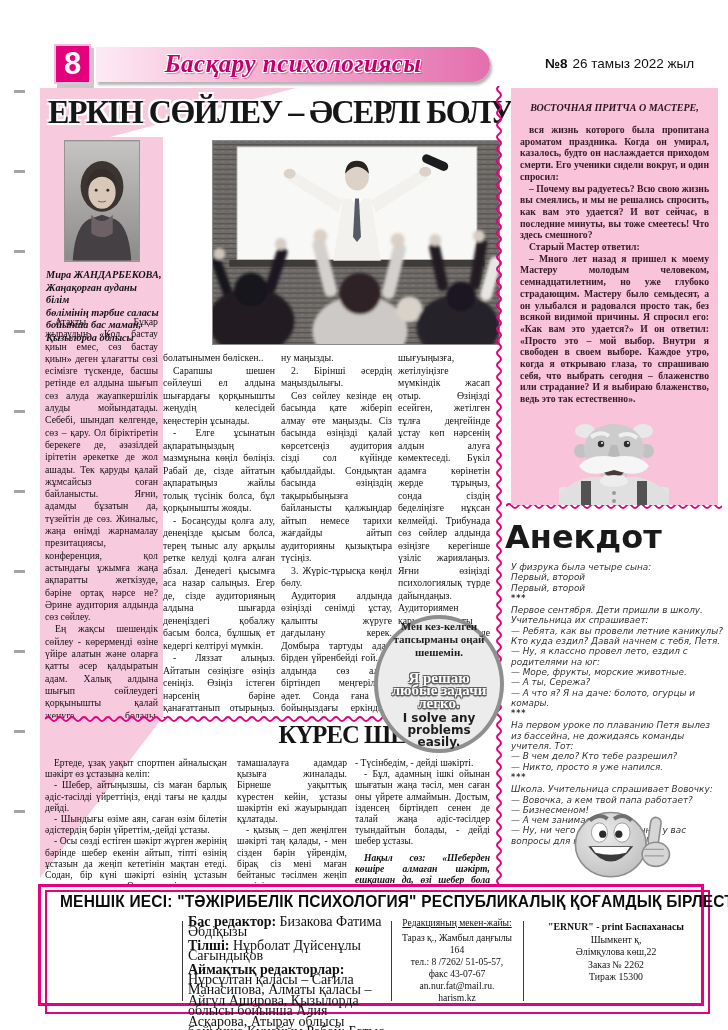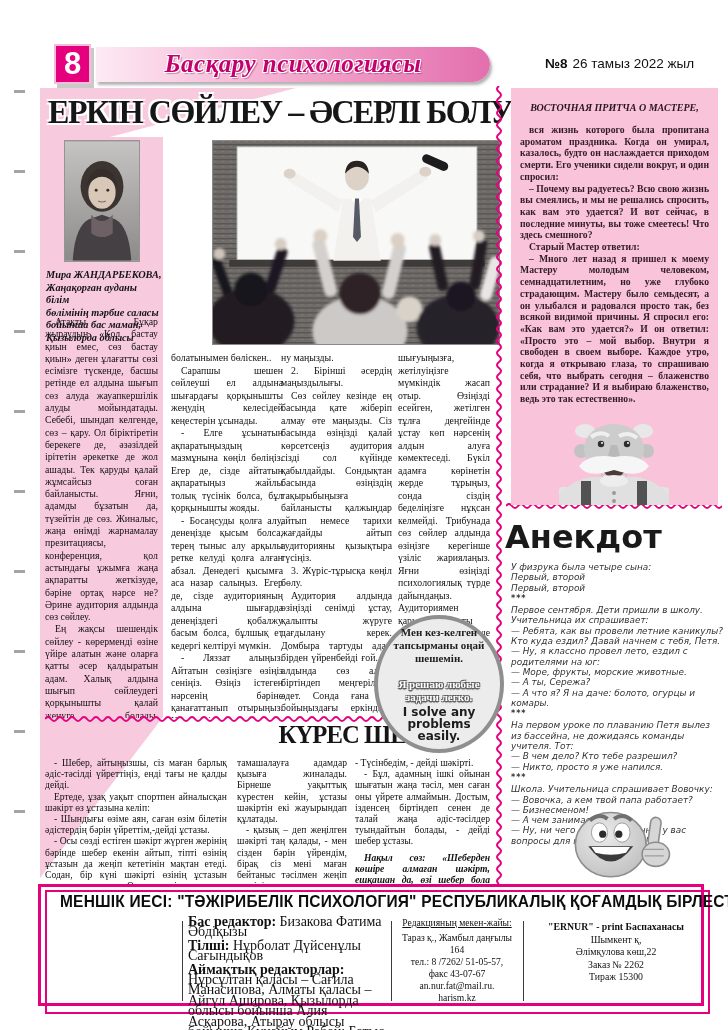--- a/index.html
+++ b/index.html
@@ -47,7 +47,7 @@
   .col p { margin:0; text-indent:10px; }
   .col p.noindent { text-indent:0; }
   .c1 { left:45px; top:316px; width:113px; height:402px; line-height:12.3px; }
-  .c2 { left:171px; top:352px; width:112px; height:366px; }
+  .c2 { left:163px; top:352px; width:112px; height:366px; }
   .c3 { left:281px; top:352px; width:111px; height:366px; }
   .c4 { left:398px; top:352px; width:92px;  height:300px; }
 

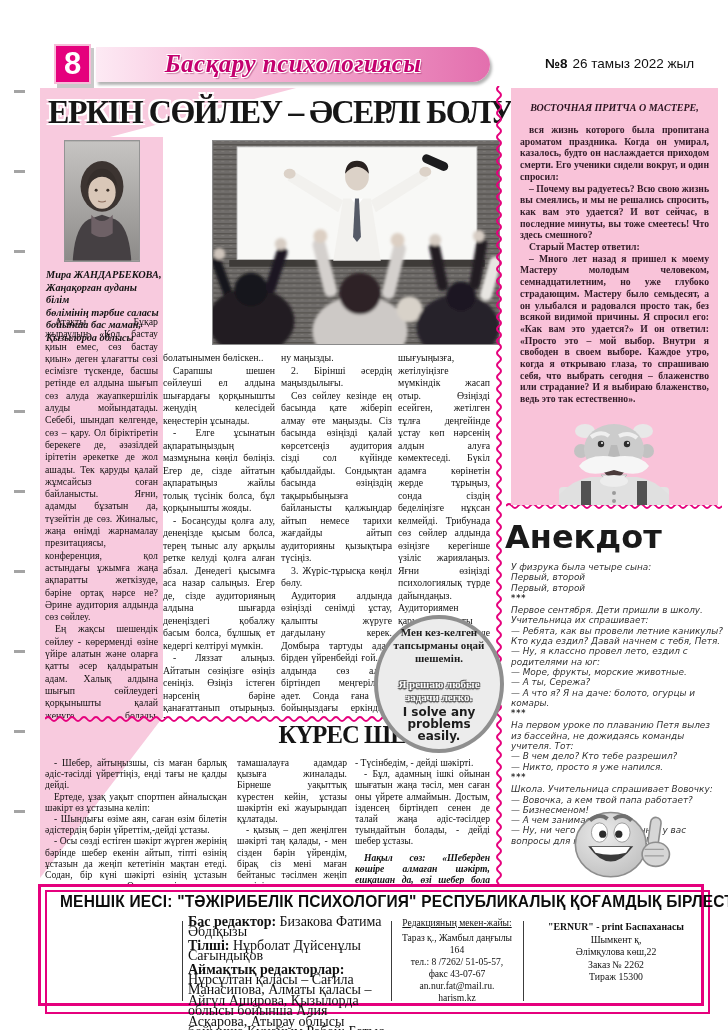--- a/index.html
+++ b/index.html
@@ -225,7 +225,7 @@
   <div class="col c2">
     <p class="noindent">болатынымен бөліскен..</p>
     <p>Сарапшы шешен сөйлеуші ел алдына шығардағы қорқынышты жеңудің келесідей кеңестерін ұсынады.</p>
-    <p>- Елге ұсынатын ақпаратыңыздың мазмұнына көңіл бөліңіз. Егер де, сізде айтатын ақпаратыңыз жайлы толық түсінік болса, бұл қорқынышты жояды.</p>
+    <p>- Елге ұсынатын ақпаратыңыздың мазмұнына көңіл бөліңіз. Рабай де, сізде айтатын ақпаратыңыз жайлы толық түсінік болса, бұл қорқынышты жояды.</p>
     <p>- Босаңсуды қолға алу, денеңізде қысым болса, терең тыныс алу арқылы ретке келуді қолға алған абзал. Денедегі қысымға аса назар салыңыз. Егер де, сізде аудиторияның алдына шығарда денеңіздегі қобалжу басым болса, бұлшық ет кедергі келтіруі мүмкін.</p>
     <p>- Ляззат алыңыз. Айтатын сөзіңізге өзіңіз сеніңіз. Өзіңіз істеген нәрсенің бәріне қанағаттанып отырыңыз. Көрсетілім алдында өзіңізді қуанышты сезініңіз және бұл сезімді дәл сөз сөйлеу кезінде сезі-</p>
   </div>

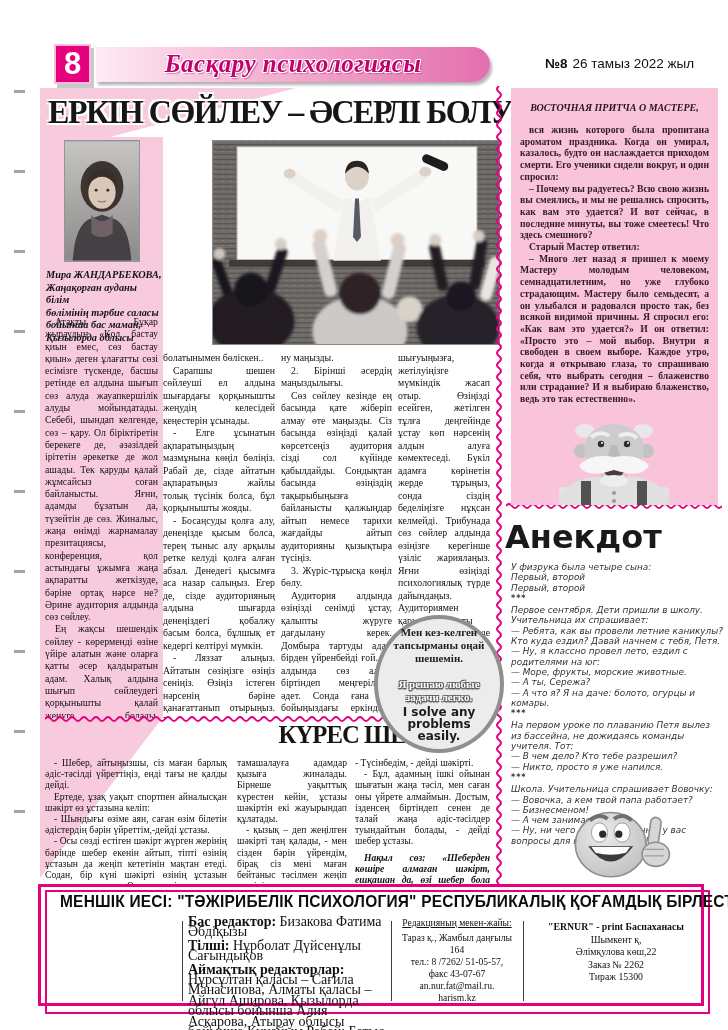--- a/index.html
+++ b/index.html
@@ -60,7 +60,7 @@
            display:flex; flex-direction:column; align-items:center; justify-content:center;
            text-align:center; padding:10px 9px; }
   .badge .kk { font-weight:bold; font-size:11px; line-height:13px; color:#1d1d1d; }
-  .badge .ru { margin-top:13px; font-weight:bold; font-size:11px; line-height:12.5px; color:#fff;
+  .badge .ru { margin-top:13px; font-weight:bold; font-size:15px; line-height:12.5px; color:#fff;
                text-shadow:-1px -1px 0 #5e5e5e,1px -1px 0 #5e5e5e,-1px 1px 0 #5e5e5e,1px 1px 0 #5e5e5e,0 2px 1px #8c8c8c; }
   .badge .en { margin-top:3px; font-family:"DejaVu Sans",sans-serif; font-weight:bold; font-size:12px; line-height:12px; color:#1d1d1d; }
 

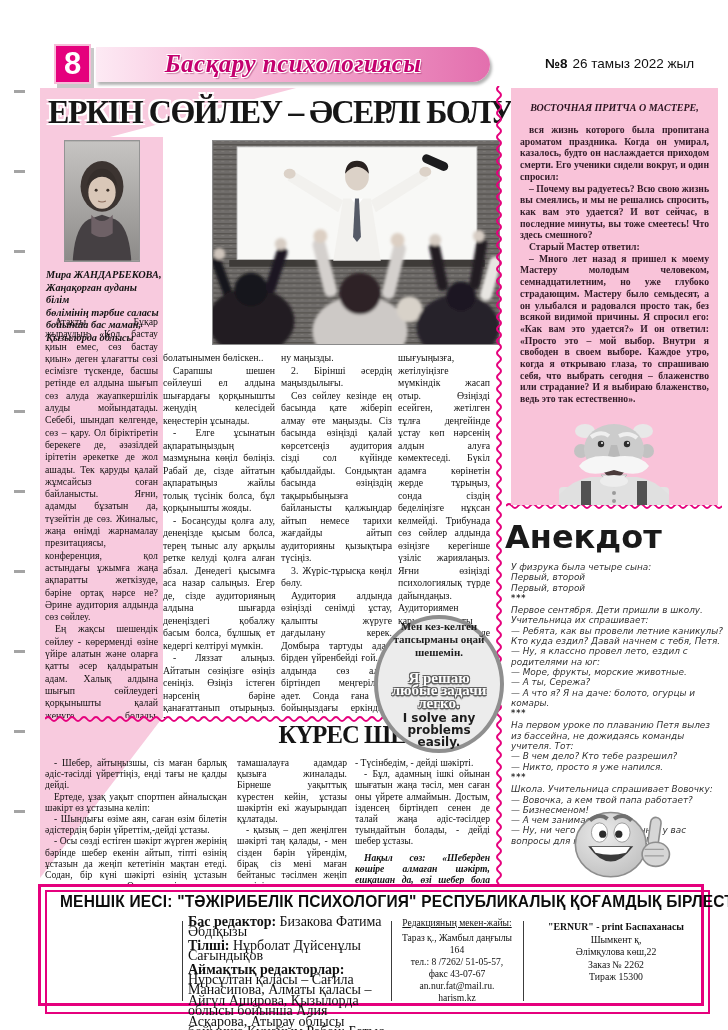--- a/index.html
+++ b/index.html
@@ -260,8 +260,8 @@
 
   <div class="abs kures-title">КҮРЕС ШЕБЕРІ</div>
   <div class="kcol kA">
+    <p>Ертеде, ұзақ уақыт спортпен айналысқан шәкірт өз ұстазына келіп:</p>
     <p>- Шебер, айтыңызшы, сіз маған барлық әдіс-тәсілді үйреттіңіз, енді тағы не қалды дейді.</p>
-    <p>Ертеде, ұзақ уақыт спортпен айналысқан шәкірт өз ұстазына келіп:</p>
     <p>- Шындығы өзіме аян, саған өзім білетін әдістердің бәрін үйреттім,-дейді ұстазы.</p>
     <p>- Осы сөзді естіген шәкірт жүрген жерінің бәрінде шебер екенін айтып, тіпті өзінің ұстазын да жеңіп кететінін мақтан етеді. Содан, бір күні шәкірті өзінің ұстазын күреске шақырады. Осы күресті</p>
   </div>

